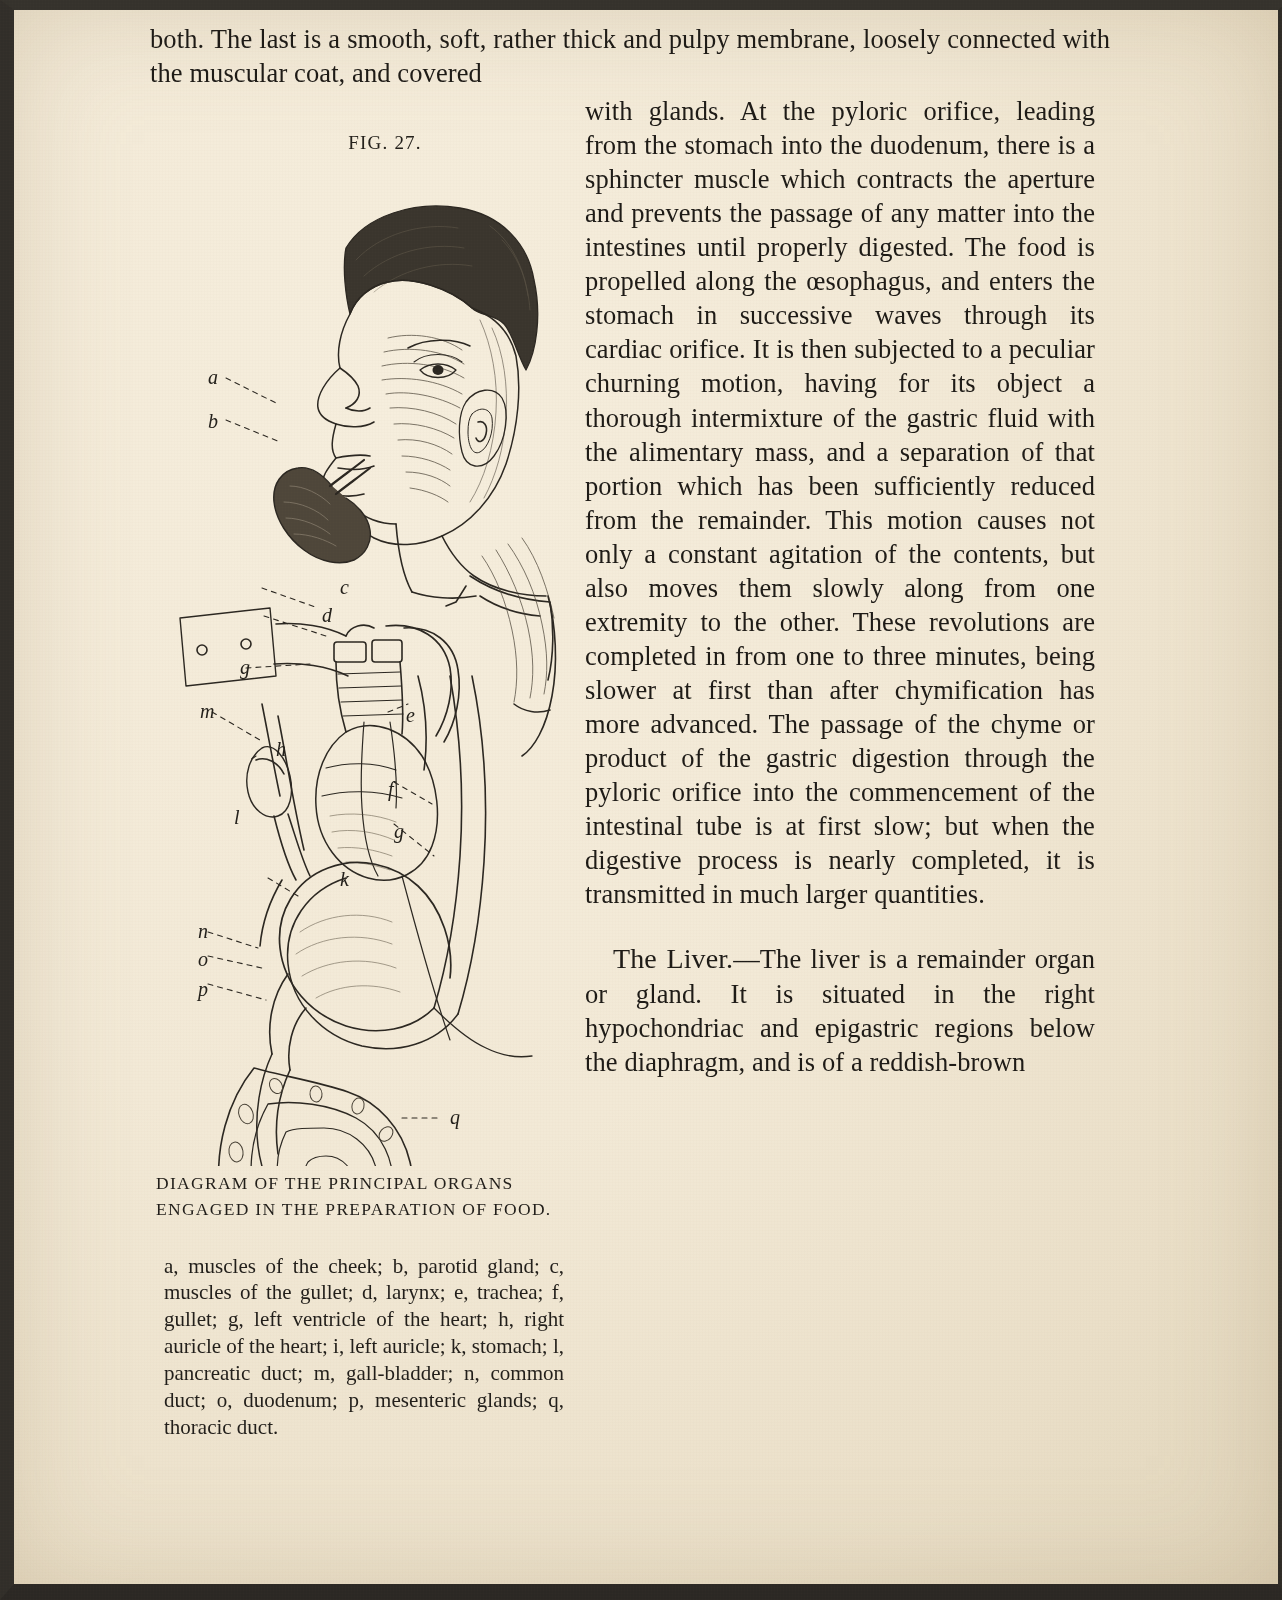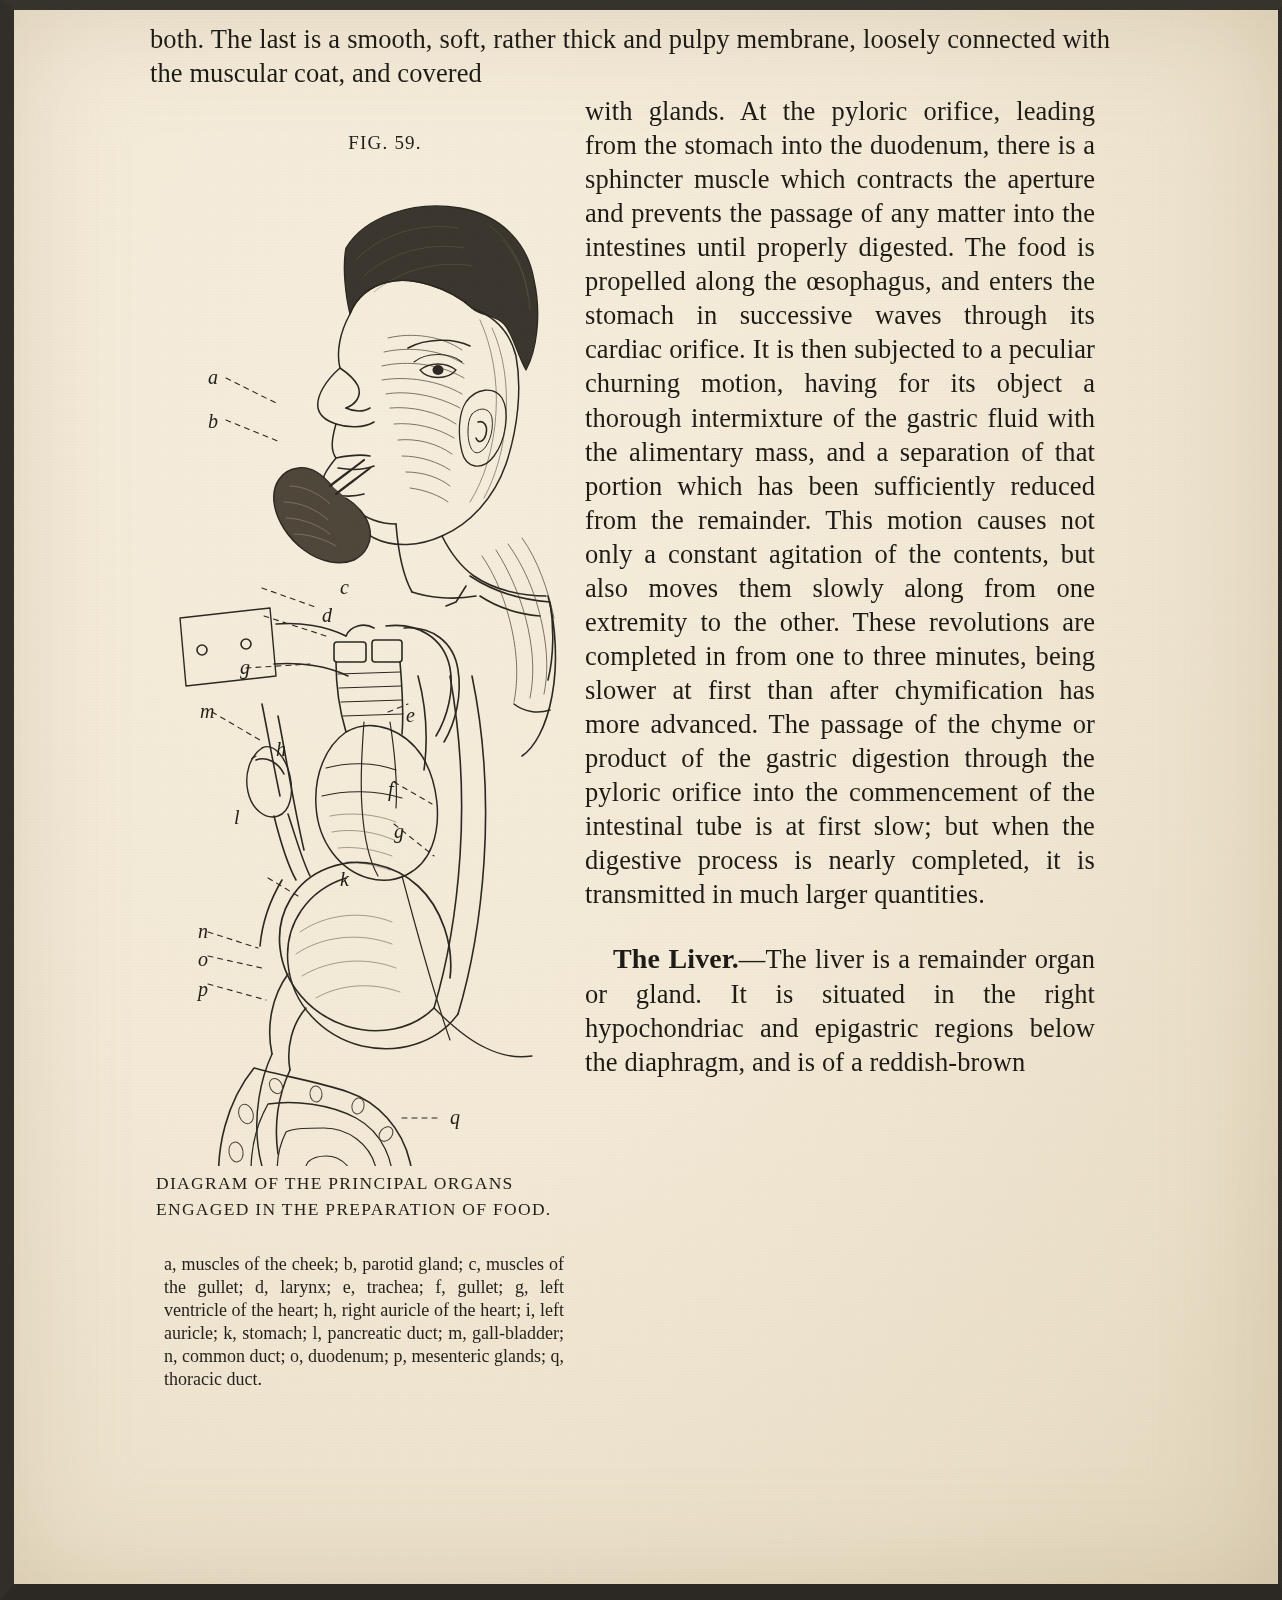--- a/index.html
+++ b/index.html
@@ -142,7 +142,7 @@
 
       <div id="left-col">
 
-        <div class="figlabel">FIG. 59.</div>
+        <div class="figlabel">FIG. 27.</div>
 
         <div id="figure">
           <svg width="420" height="1010" viewBox="0 0 420 1010" xmlns="http://www.w3.org/2000/svg">

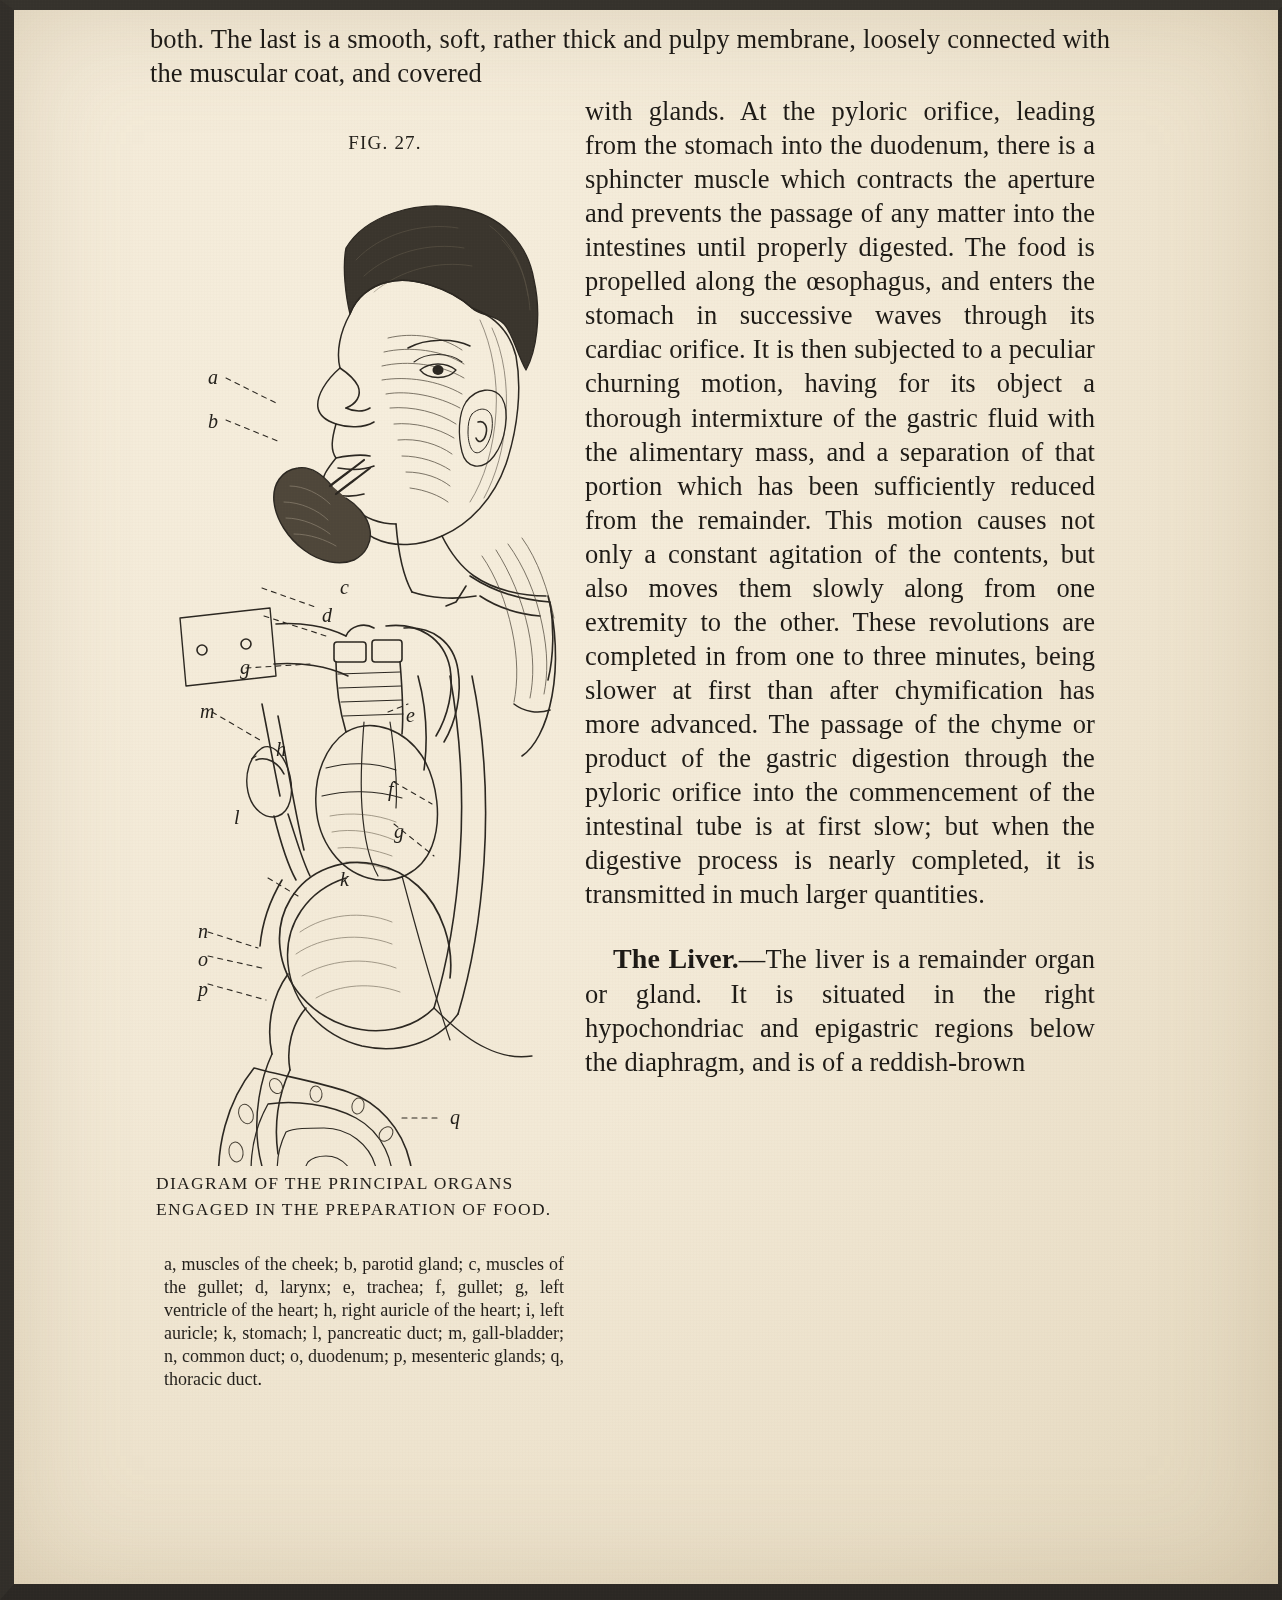--- a/index.html
+++ b/index.html
@@ -120,7 +120,7 @@
 
   #right-col p { margin: 0; }
   #liver { margin-top: 30px !important; text-indent: 28px; }
-  #liver b { font-weight: bold; font-size: 28px; margin-top: 40px; }
+  #liver b { font-weight: normal; font-size: 28px; margin-top: 40px; }
 
   #bottom-text {
     width: 960px;

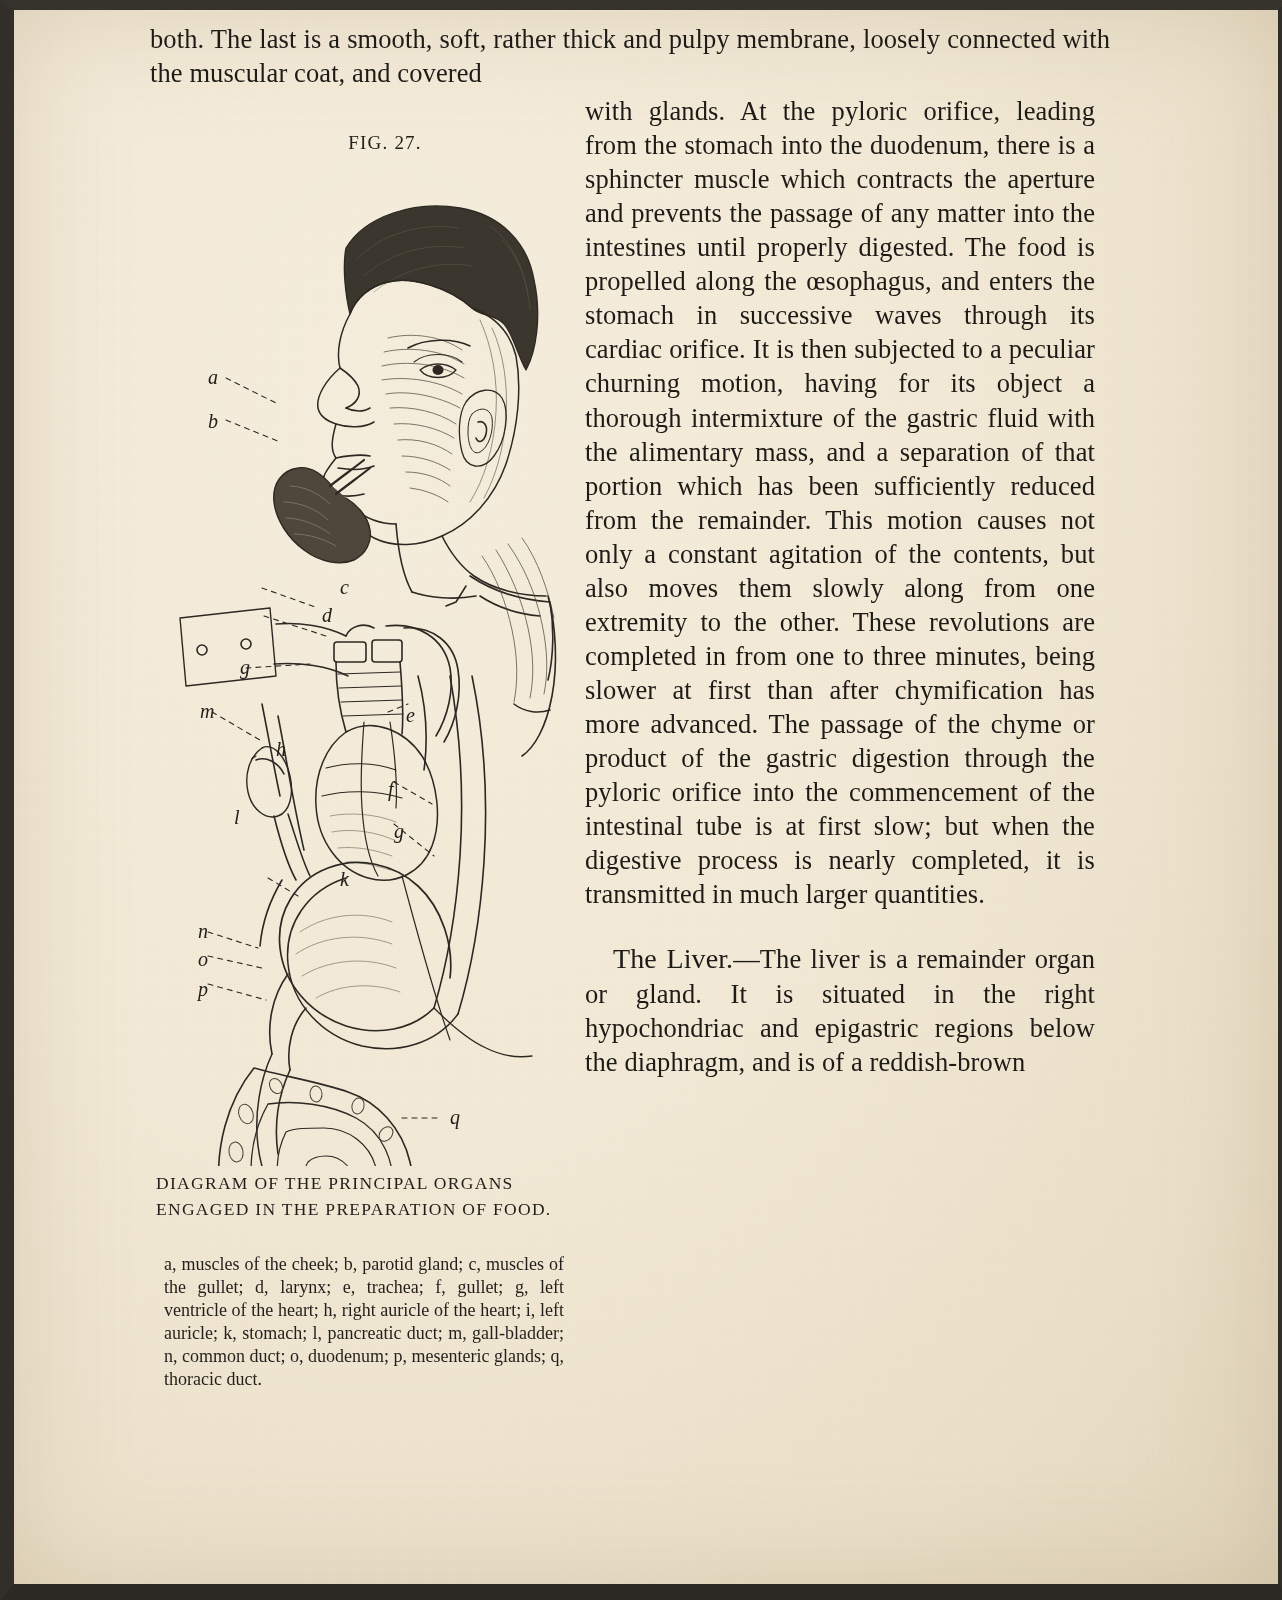--- a/index.html
+++ b/index.html
@@ -111,7 +111,7 @@
   }
 
   .keytext {
-    font-size: 18px;
+    font-size: 21px;
     line-height: 1.28;
     text-align: justify;
     color: #211e1a;

